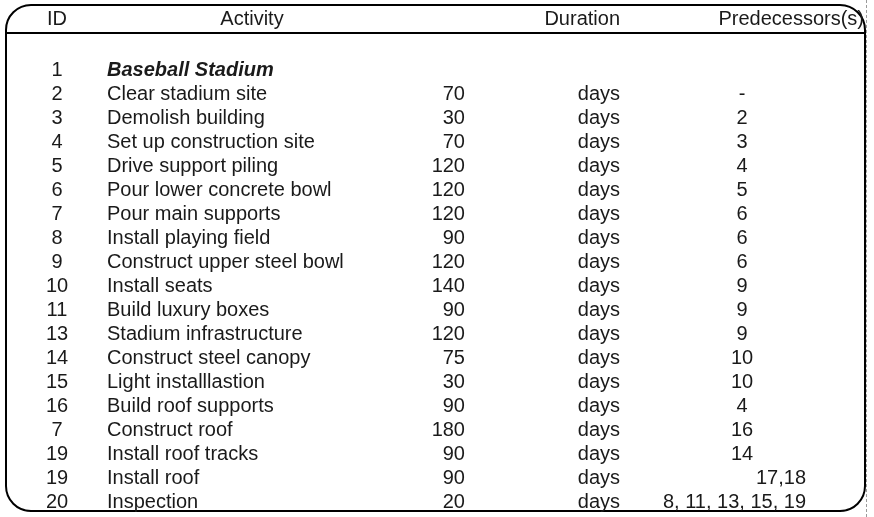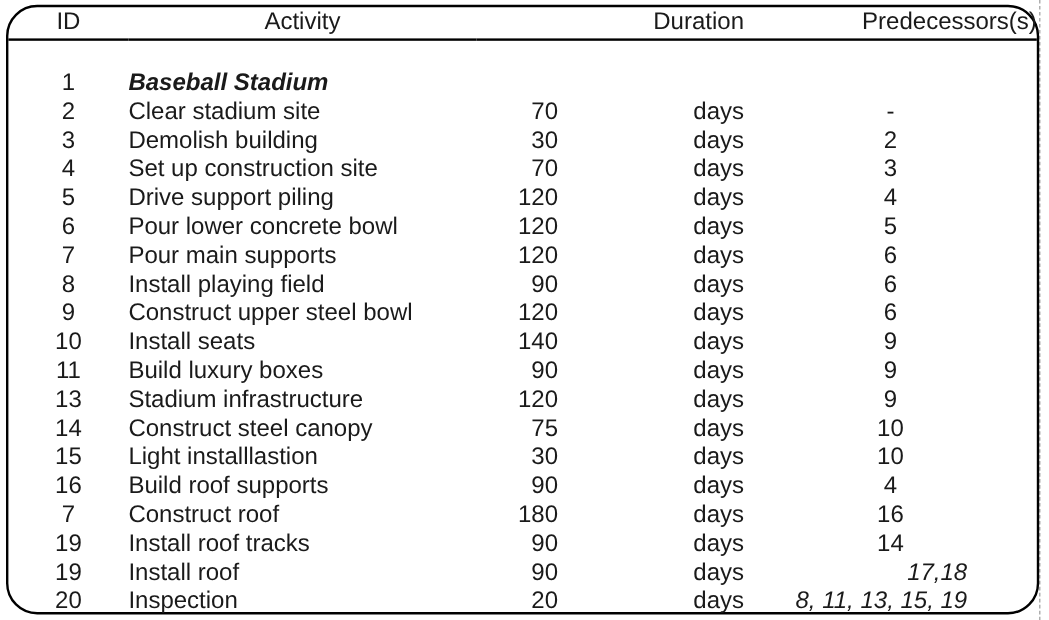--- a/index.html
+++ b/index.html
@@ -81,7 +81,7 @@
   td.c-dur   { text-align: right; padding-right: 8px; }
   td.c-unit  { text-align: right; padding-left: 35px; margin-left: 35px; }
   td.c-pred  { text-align: center; }
-  td.c-pred.align-right { text-align: right; padding-right: 58px; font-style: italic; }
+  td.c-pred.align-right { text-align: right; padding-right: 58px; }
 
   td.c-act.title {
     font-weight: bold;

